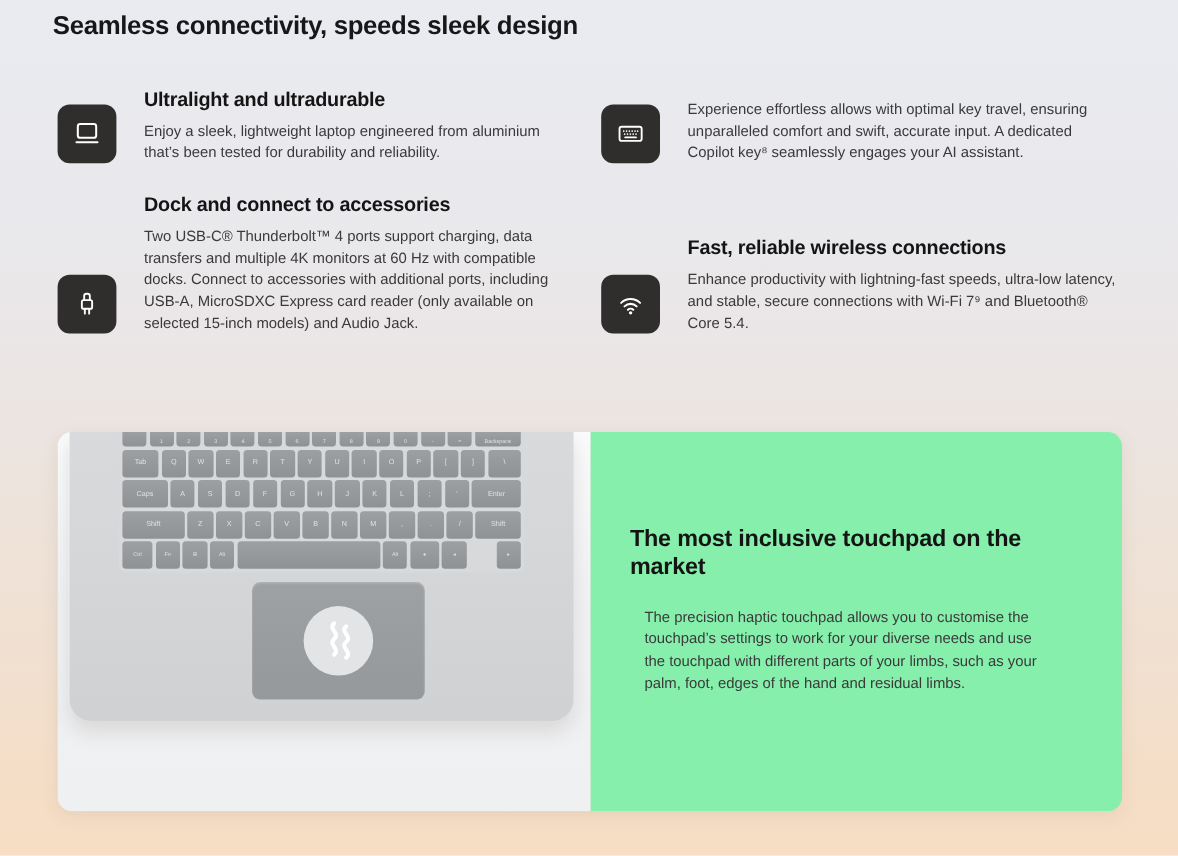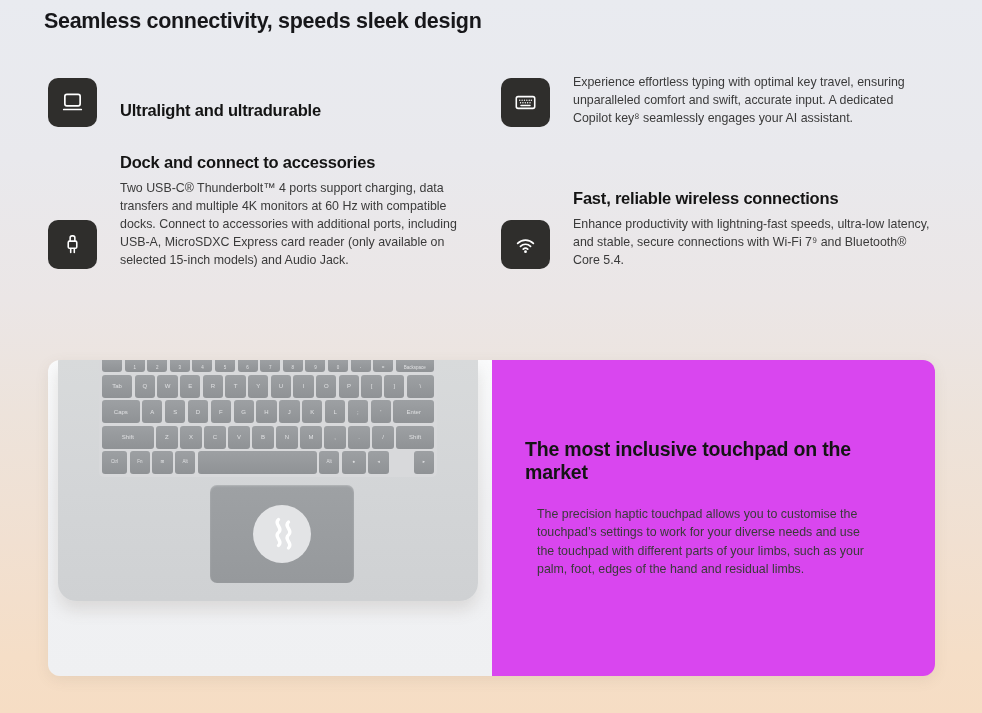--- a/index.html
+++ b/index.html
@@ -120,7 +120,7 @@
       </svg>
     </div>
     <div class="feature-text">
-      <p>Experience effortless typing with optimal key travel, ensuring unparalleled comfort and swift, accurate input. A dedicated Copilot key⁸ seamlessly engages your AI assistant.</p>
+      <p>Experience effortless allows with optimal key travel, ensuring unparalleled comfort and swift, accurate input. A dedicated Copilot key⁸ seamlessly engages your AI assistant.</p>
     </div>
   </div>
 

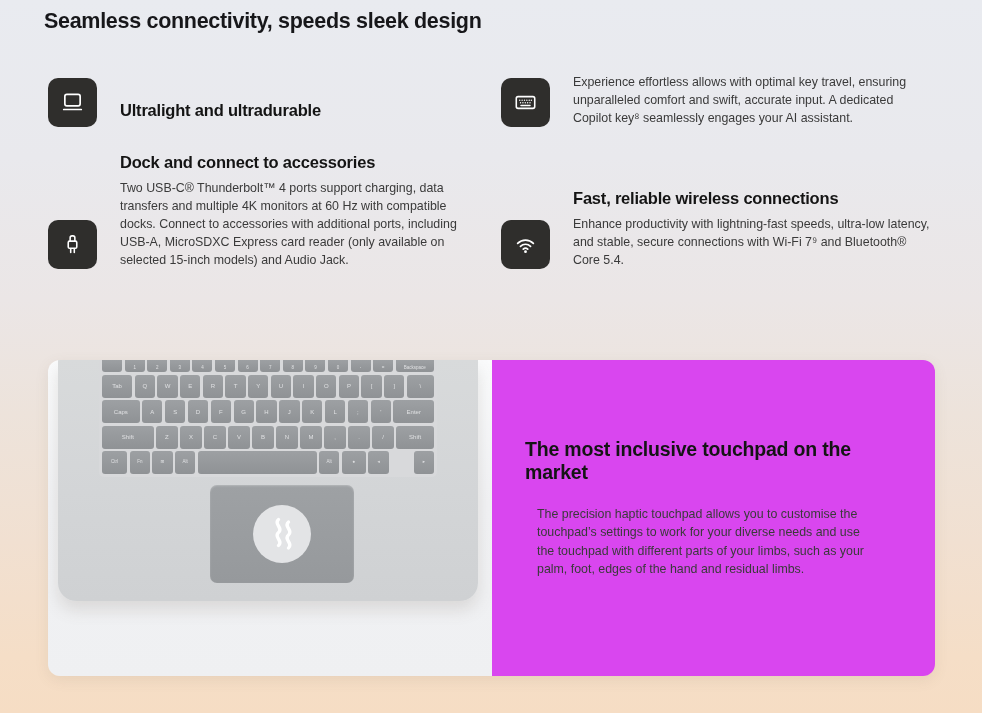--- a/index.html
+++ b/index.html
@@ -96,6 +96,7 @@
     </div>
     <div class="feature-text">
       <h3>Ultralight and ultradurable</h3>
+      <p>Enjoy a sleek, lightweight laptop engineered from aluminium that’s been tested for durability and reliability.</p>
     </div>
   </div>
 

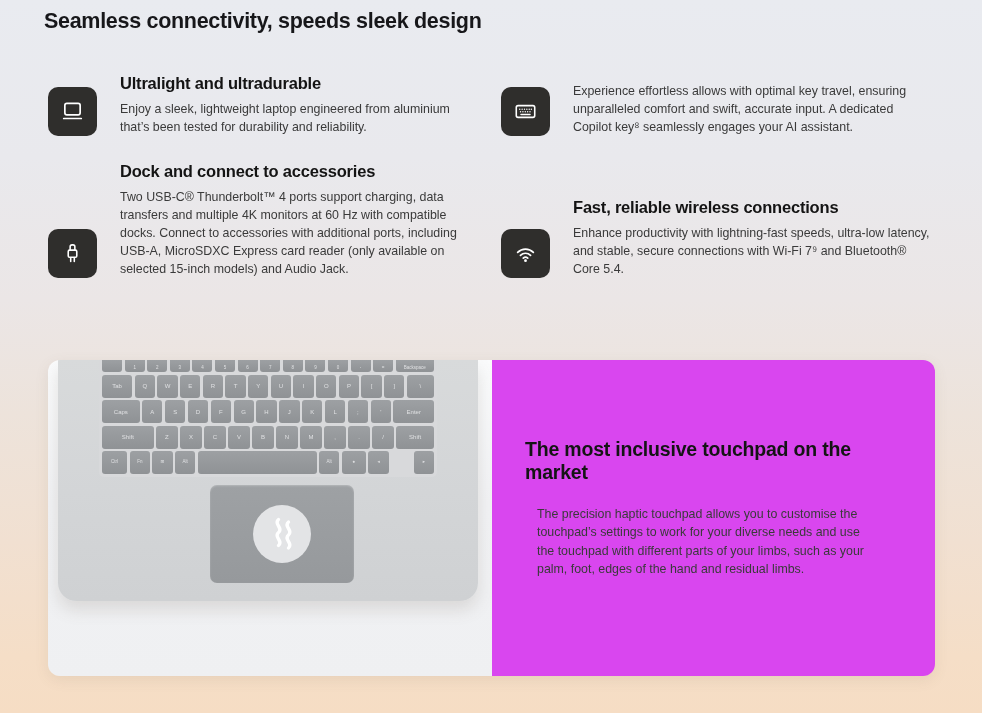--- a/index.html
+++ b/index.html
@@ -37,7 +37,7 @@
     background:linear-gradient(180deg,#fafbfc 0%,#f1f2f4 45%,#eff0f2 100%);
   }
   .card-text {
-    flex:1; background:#d946ef; display:flex; flex-direction:column;
+    flex:1; background:#86efac; display:flex; flex-direction:column;
     justify-content:center; padding:0 46px 8px 33px;
   }
   .card-text h2 { margin:0 0 9px; font-size:19.5px; font-weight:700; color:#141414; letter-spacing:-0.2px; }

